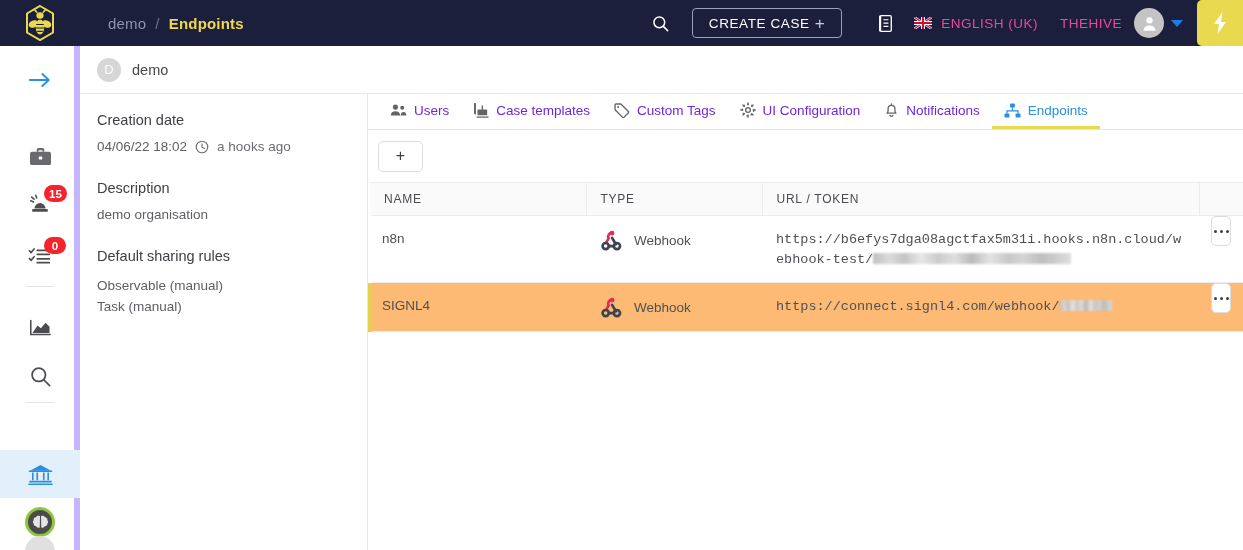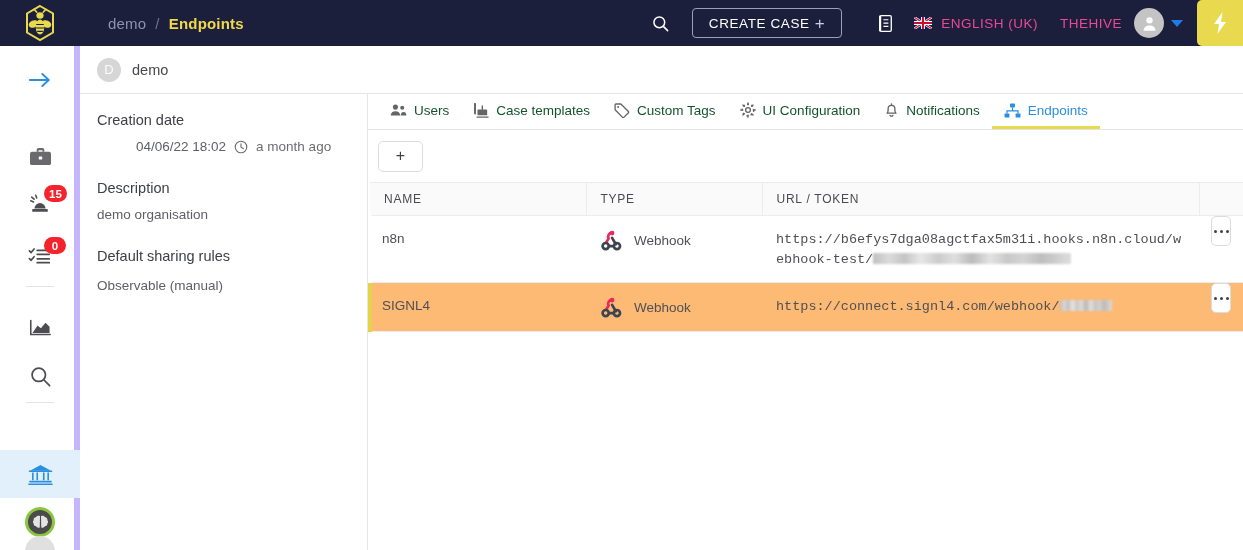--- a/index.html
+++ b/index.html
@@ -187,7 +187,7 @@
     height: 35px;
     padding: 0 12px;
     font-size: 13.5px;
-    color: #14532d;
+    color: #6d28d9;
     cursor: pointer;
     border-bottom: 3px solid transparent;
     white-space: nowrap;

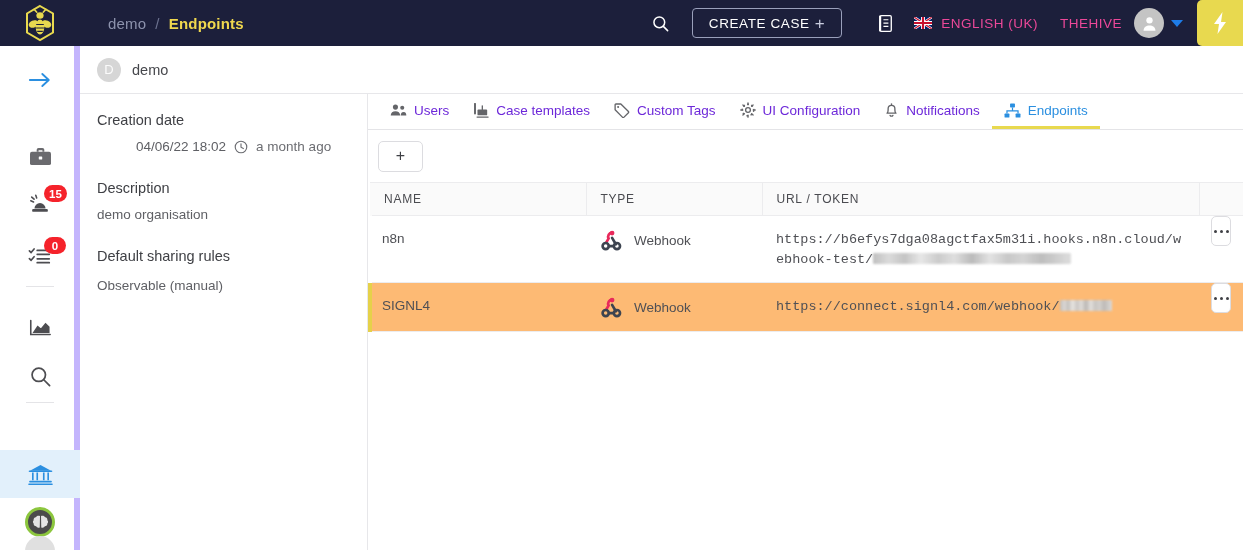--- a/index.html
+++ b/index.html
@@ -166,7 +166,7 @@
   .d-value { font-size: 13.5px; color: #5f6065; }
   .d-group { margin-bottom: 26px; }
   .d-group.last { margin-bottom: 0; }
-  .d-date-row { display:flex; align-items:center; gap: 8px; margin-left: 39px; }
+  .d-date-row { display:flex; align-items:center; gap: 8px; }
   .d-ago { color: #6c6d72; font-size: 13.5px; }
   .d-line { line-height: 21px; }
 

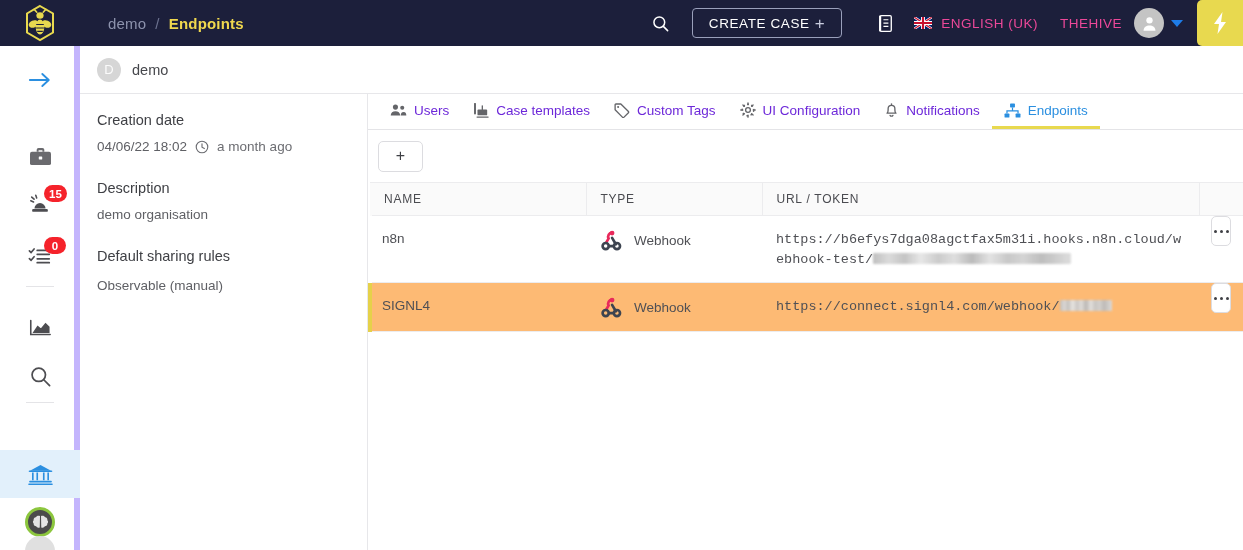--- a/index.html
+++ b/index.html
@@ -443,7 +443,7 @@
         <circle cx="8" cy="8" r="6.6"></circle>
           <path d="M8 4.3 V8.2 L10.7 9.8" stroke-linecap="round"></path>
       </svg>
-      <span class="d-ago">a month ago</span>
+      <span class="d-ago">a hooks ago</span>
     </div>
   </div>
 

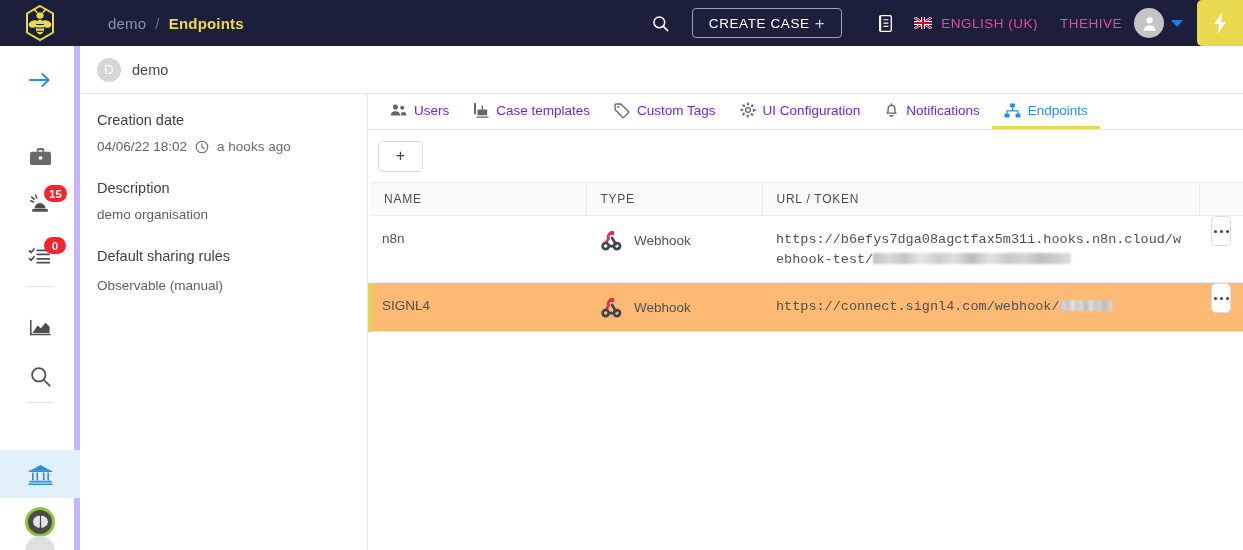--- a/index.html
+++ b/index.html
@@ -455,6 +455,7 @@
   <div class="d-group last">
     <div class="d-label">Default sharing rules</div>
     <div class="d-value d-line">Observable (manual)</div>
+    <div class="d-value d-line">Task (manual)</div>
   </div>
 </div>
 

